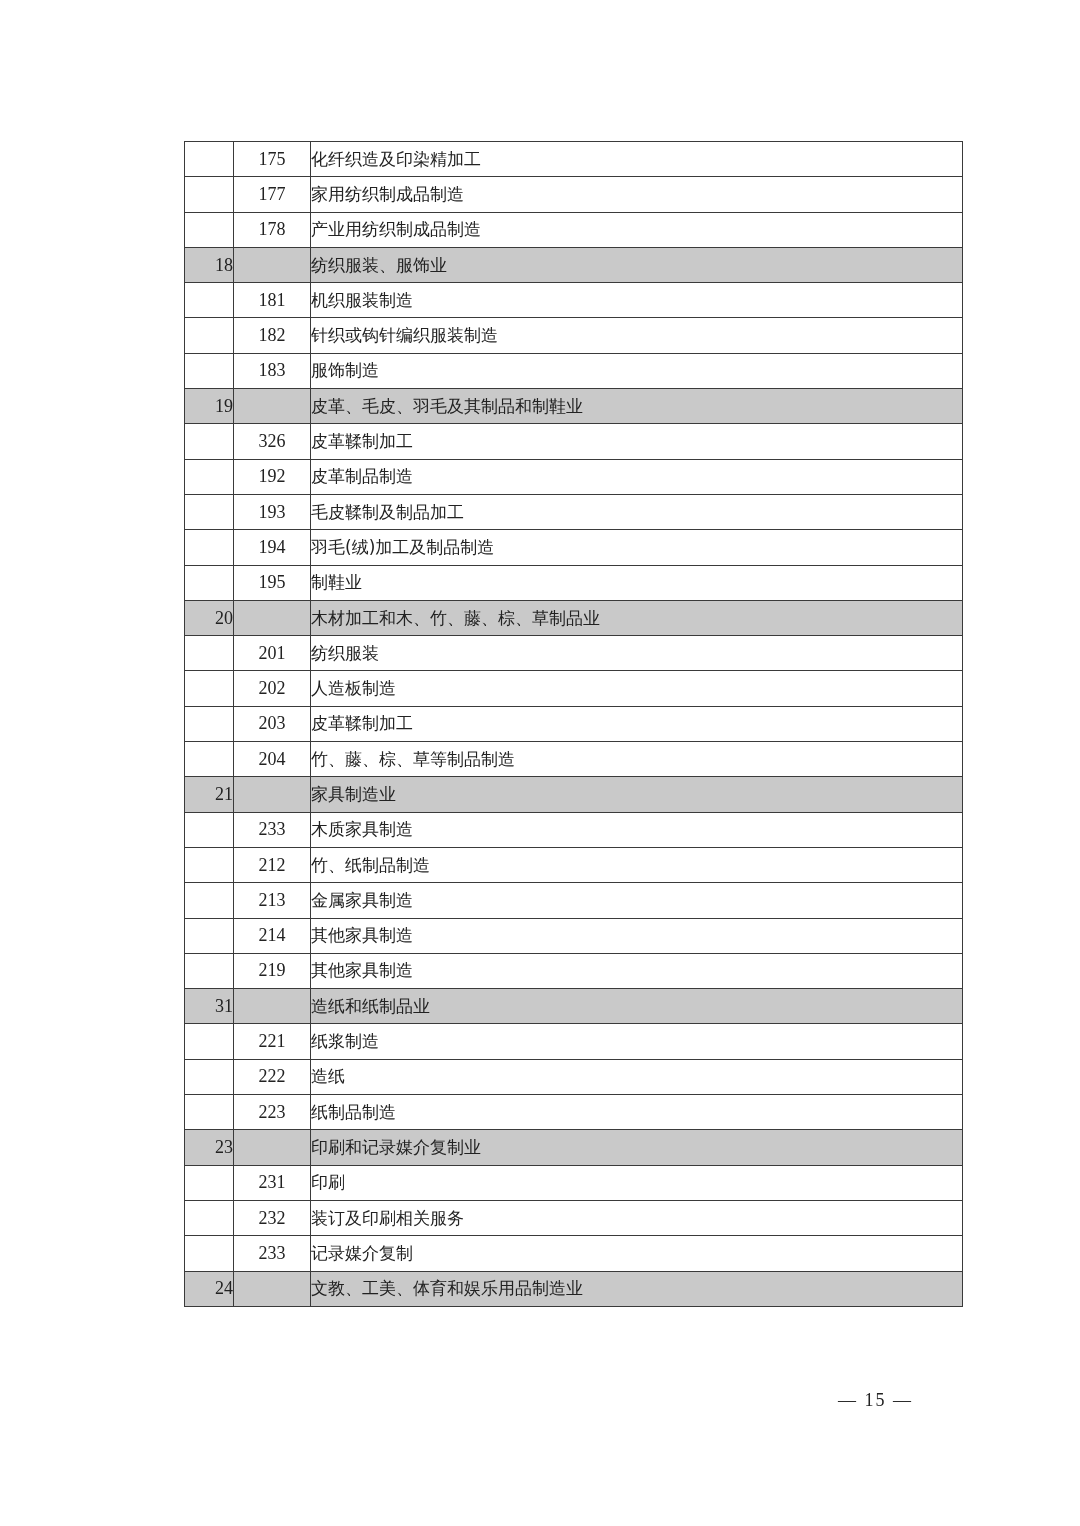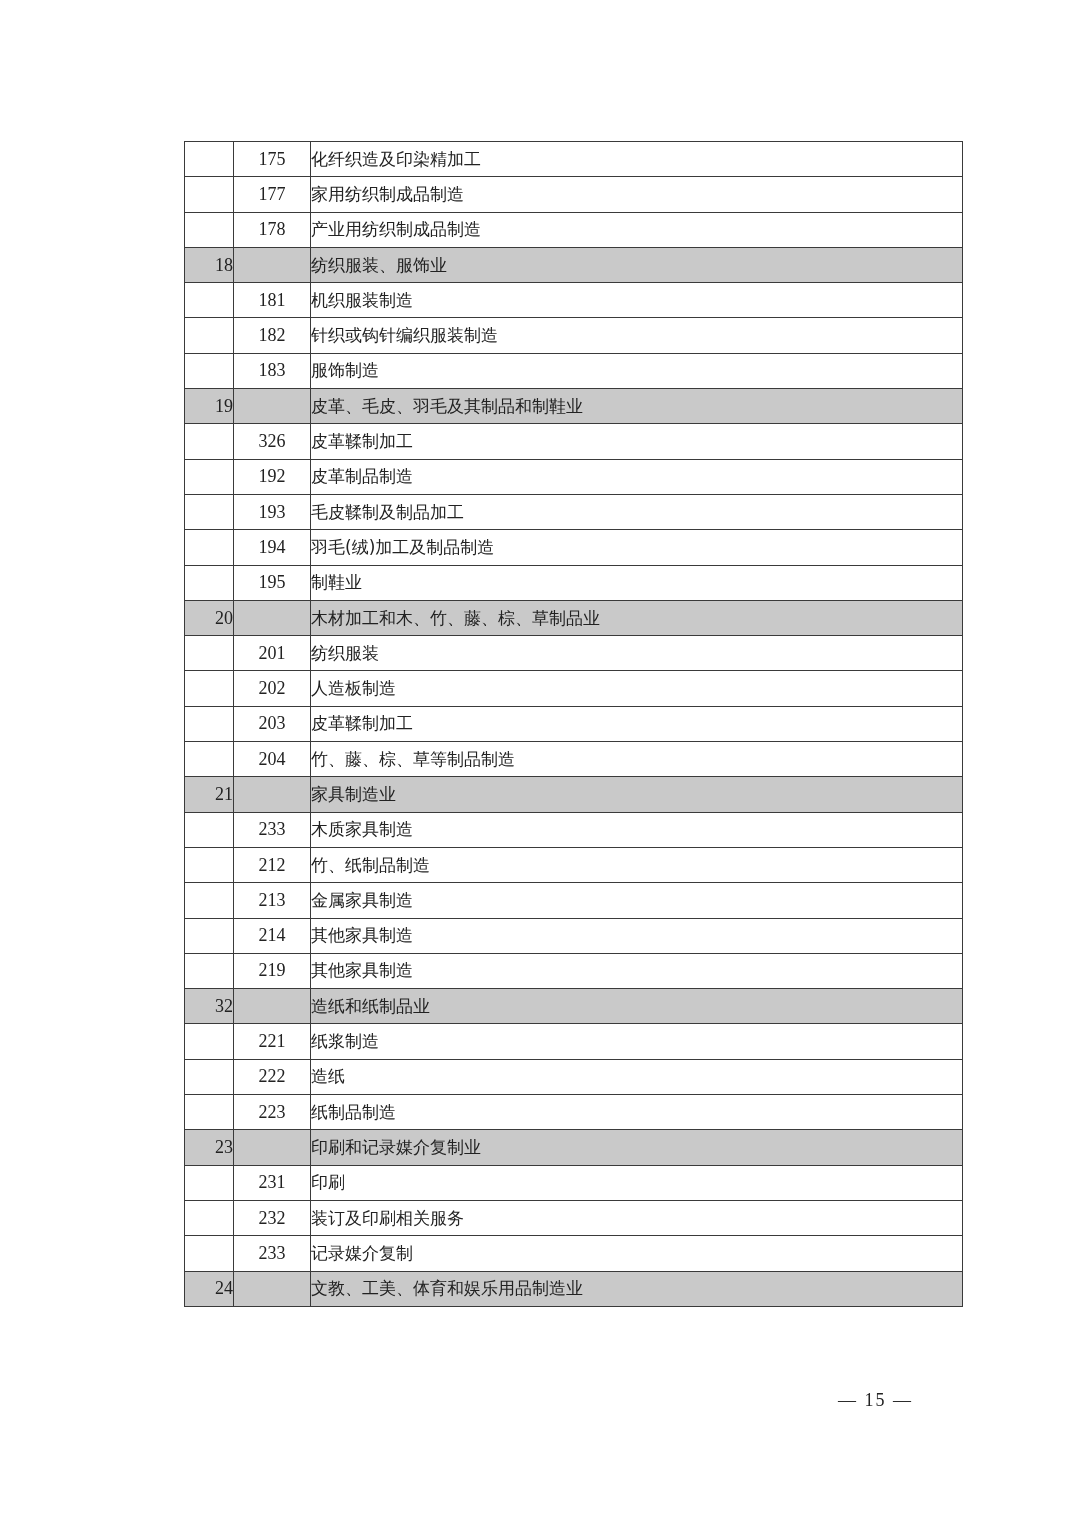--- a/index.html
+++ b/index.html
@@ -141,7 +141,7 @@
           <td class="c3">其他家具制造</td>
         </tr>
         <tr class="major">
-          <td class="c1">32</td>
+          <td class="c1">31</td>
           <td class="c2"></td>
           <td class="c3">造纸和纸制品业</td>
         </tr>

